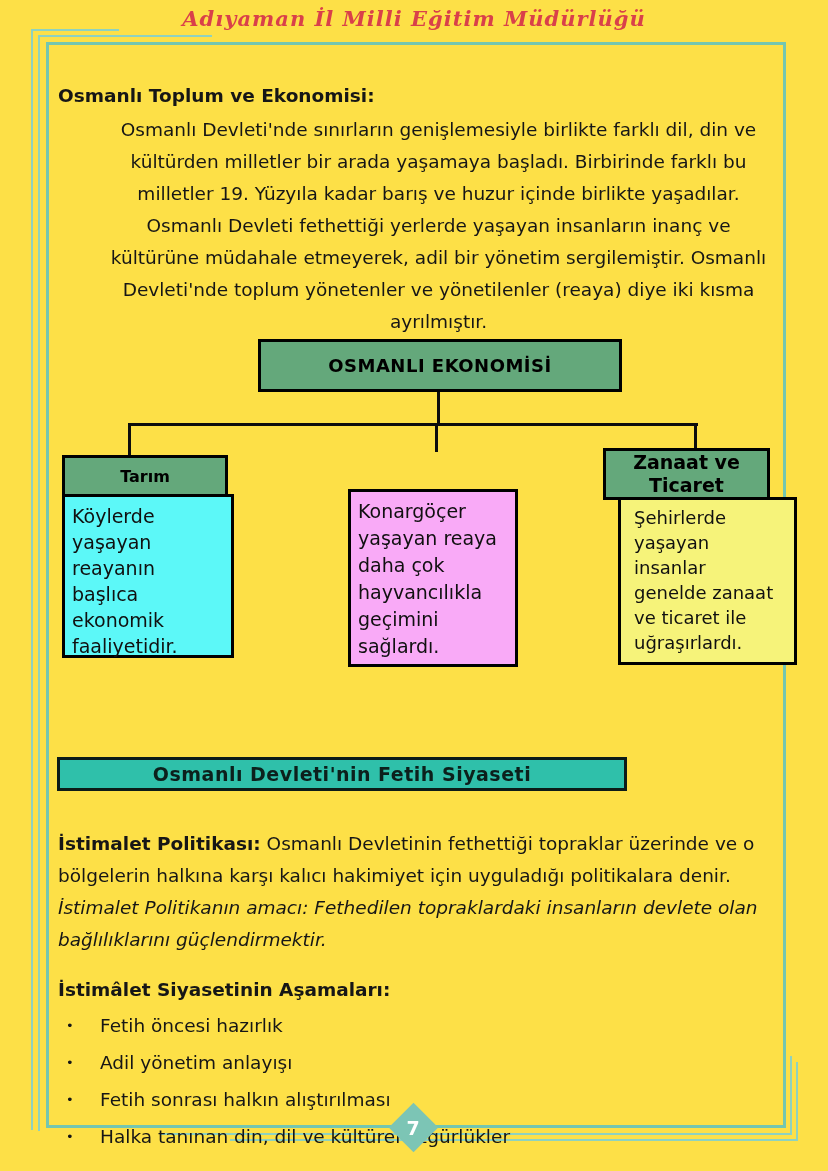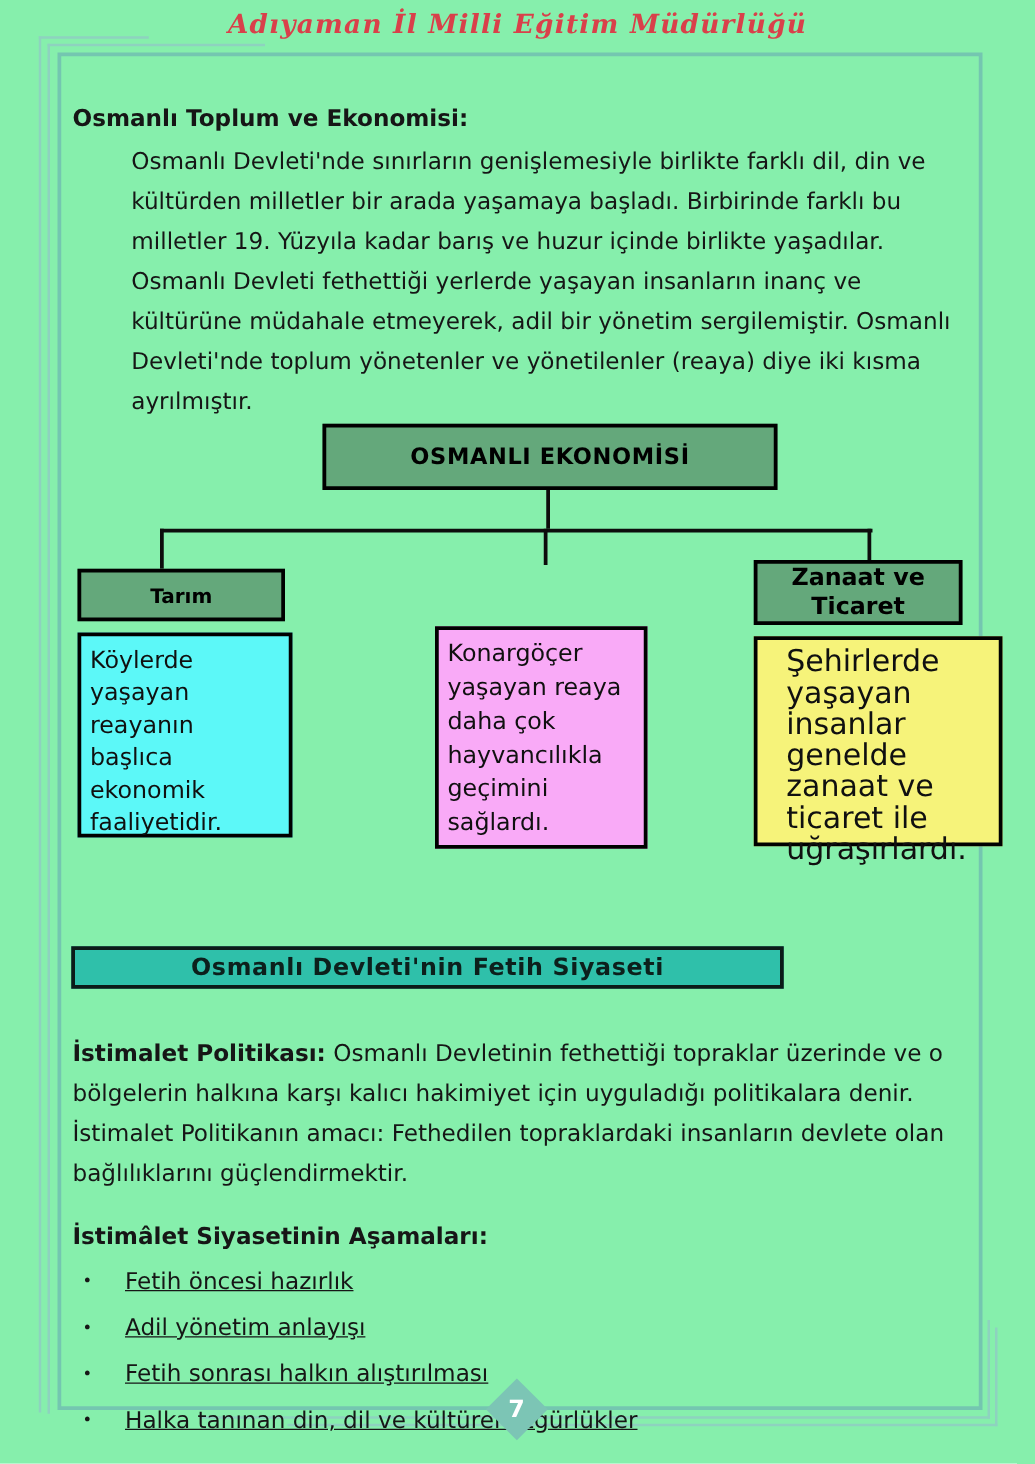--- a/index.html
+++ b/index.html
@@ -3,7 +3,7 @@
 <meta charset="utf-8">
 <style>
   html,body{margin:0;padding:0;background:#ffffff;}
-  .page{position:relative;width:828px;height:1171px;background:#86efac;
+  .page{position:relative;width:828px;height:1171px;background:#fde047;
         font-family:"DejaVu Sans", sans-serif;color:#161616;overflow:hidden;}
 
   

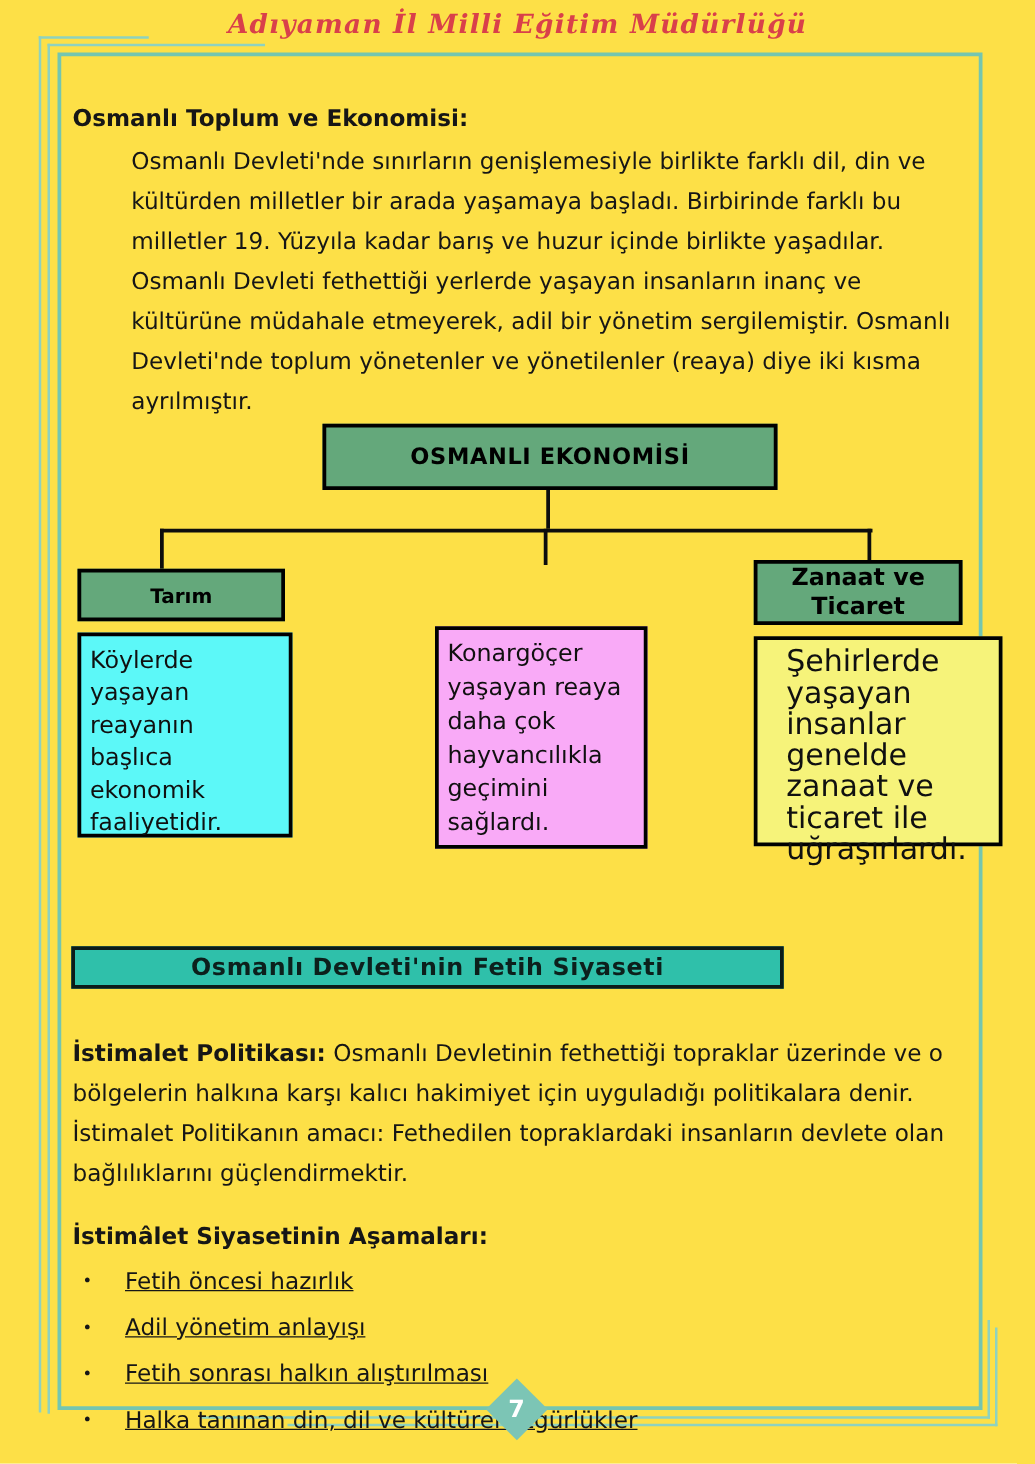--- a/index.html
+++ b/index.html
@@ -26,7 +26,7 @@
   
   .intro{position:absolute;left:58px;top:80px;width:714px;font-size:18.5px;line-height:32px;}
   .intro-heading{font-weight:700;font-size:18.5px;margin-bottom:2px;}
-  .intro-paragraph{text-align:left;margin-left:47px;}
+  .intro-paragraph{text-align:center;margin-left:47px;}
 
   
   .diag-root{position:absolute;left:258px;top:339px;width:358px;height:47px;

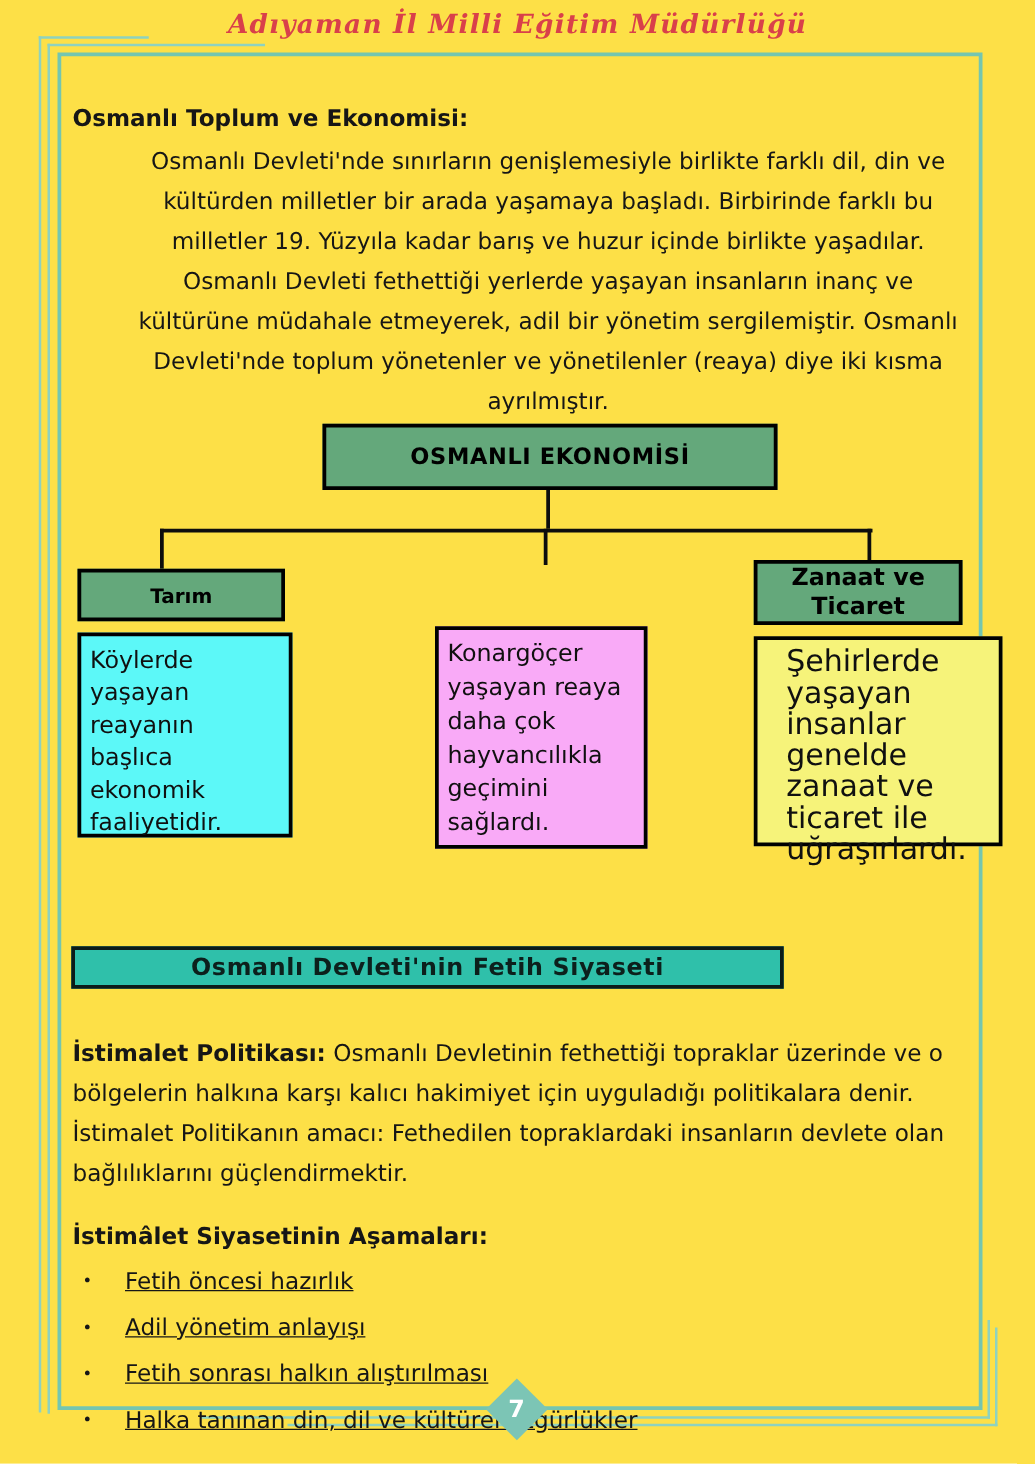--- a/index.html
+++ b/index.html
@@ -47,7 +47,7 @@
   .head-zanaat{left:603px;top:448px;width:161px;height:46px;font-size:19px;line-height:23px;}
 
   .branch-body{position:absolute;border:3px solid #000;padding:6px 7px;font-size:19px;
-               line-height:26px;color:#101010;margin-top:12px;}
+               line-height:26px;color:#101010;}
   .body-tarim{left:62px;top:494px;width:152px;height:146px;background:#5cf8f8;}
   .body-hayv{left:348px;top:489px;width:150px;height:160px;background:#f9aaf7;line-height:27px;}
   .body-zanaat{left:603px;top:497px;width:147px;height:152px;background:#f6f37a;

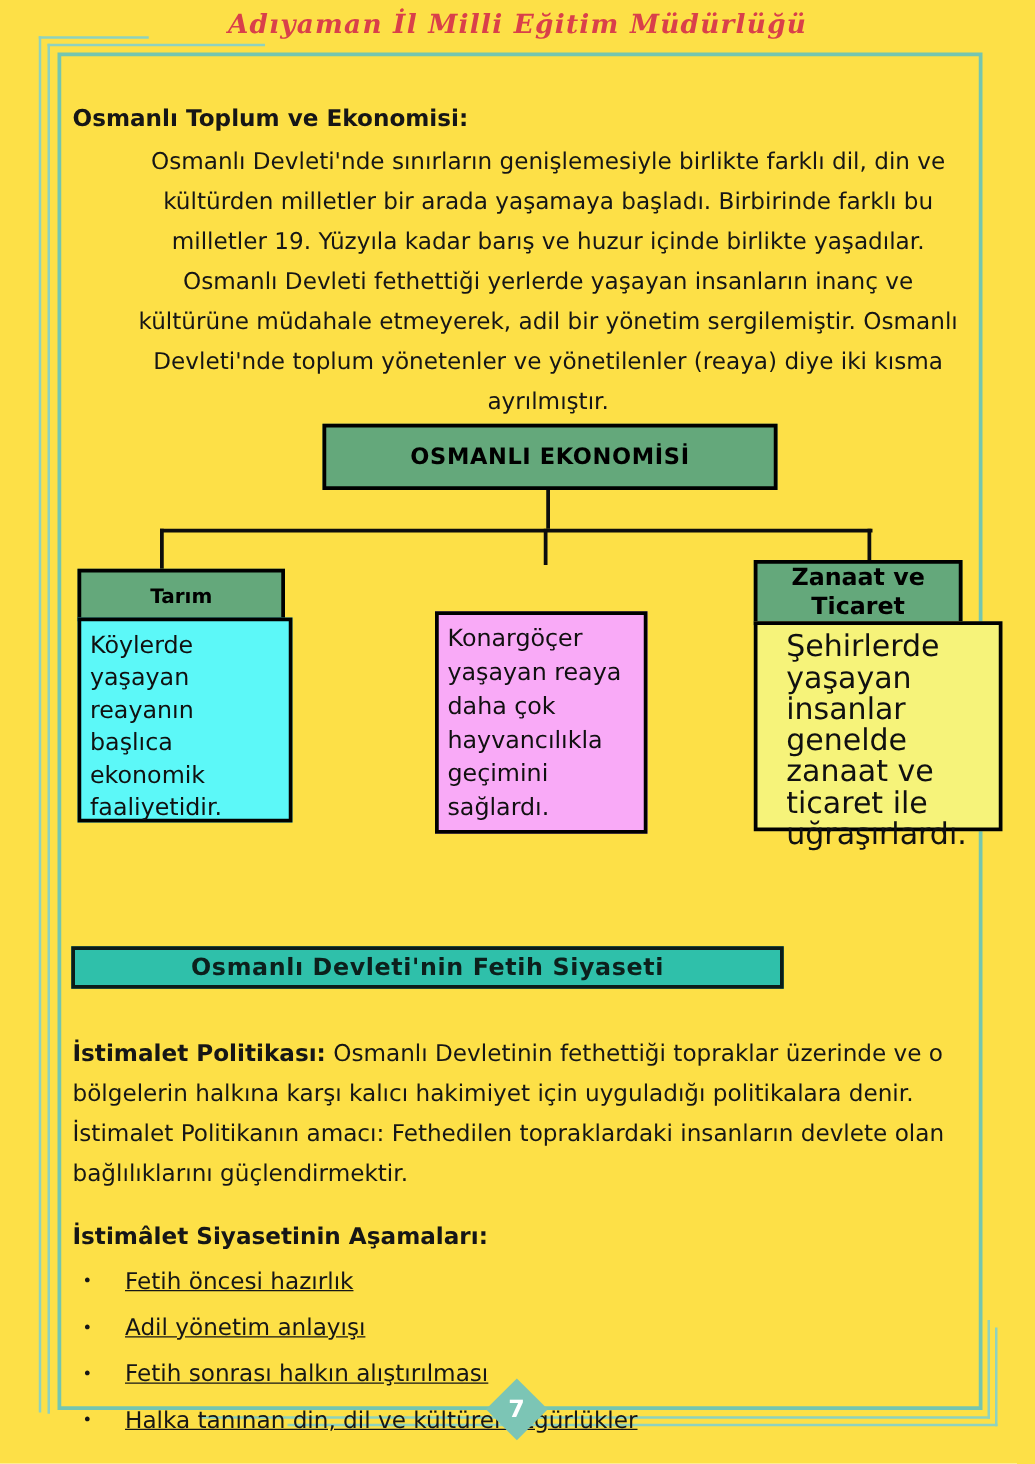--- a/index.html
+++ b/index.html
@@ -50,8 +50,8 @@
                line-height:26px;color:#101010;}
   .body-tarim{left:62px;top:494px;width:152px;height:146px;background:#5cf8f8;}
   .body-hayv{left:348px;top:489px;width:150px;height:160px;background:#f9aaf7;line-height:27px;}
-  .body-zanaat{left:603px;top:497px;width:147px;height:152px;background:#f6f37a;
-               font-size:24px;line-height:25px;padding:5px 23px;}
+  .body-zanaat{left:618px;top:497px;width:147px;height:152px;background:#f6f37a;
+               font-size:18px;line-height:25px;padding:5px 13px;}
 
   
   .banner{position:absolute;left:57px;top:757px;width:564px;height:28px;background:#2fc0aa;

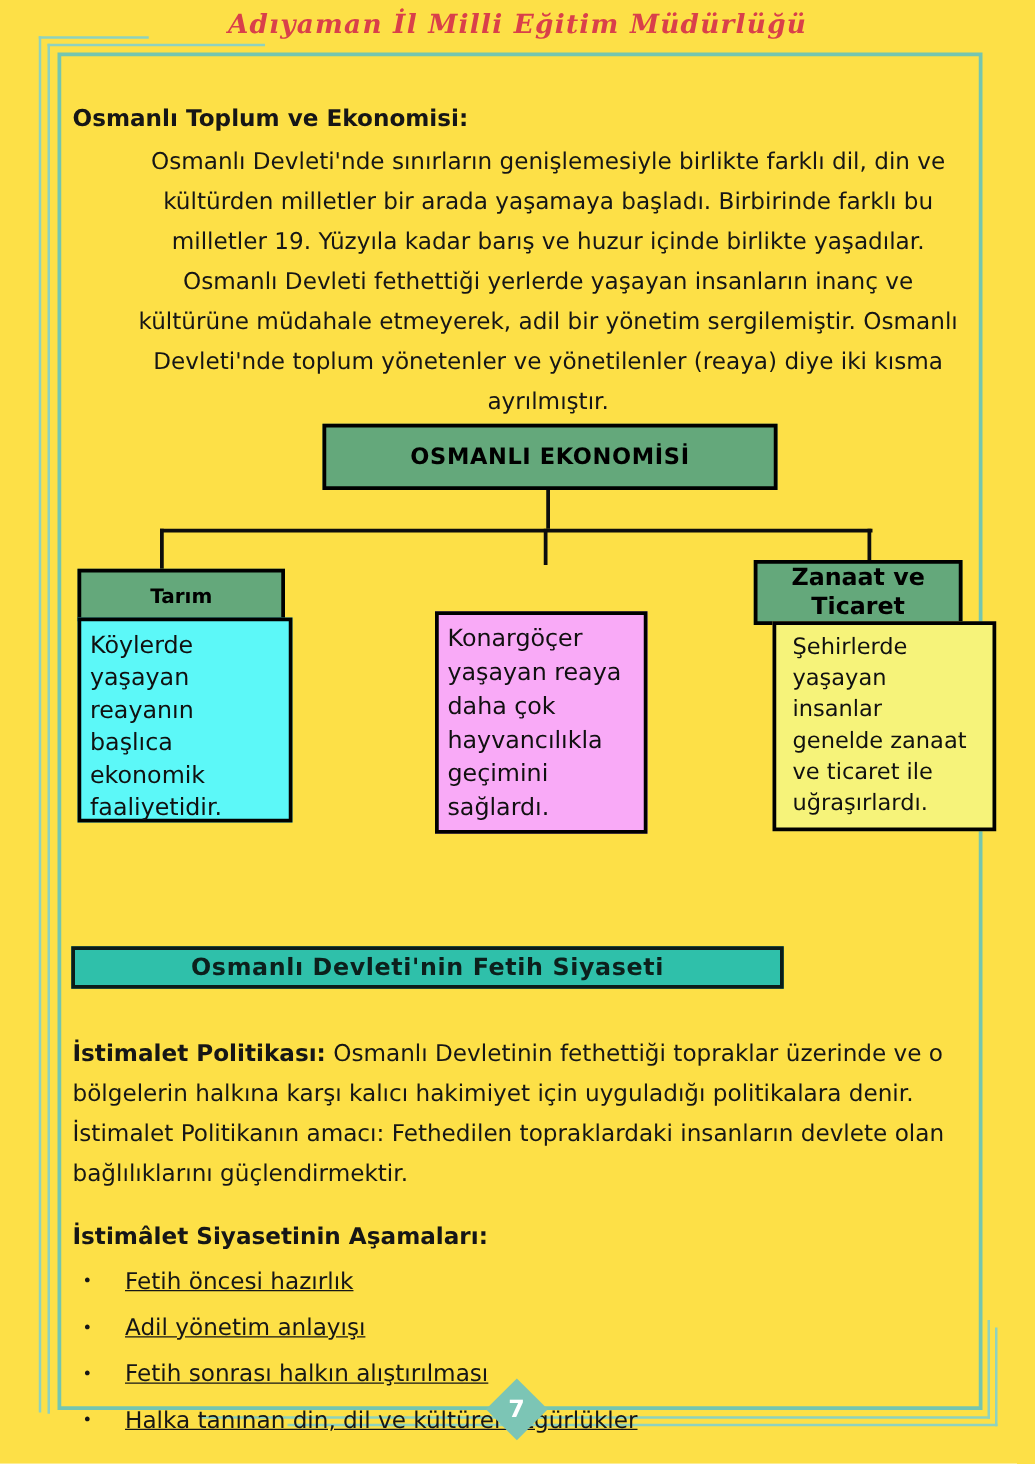--- a/index.html
+++ b/index.html
@@ -61,7 +61,7 @@
   
   .fetih{position:absolute;left:58px;top:828px;width:716px;font-size:18.5px;line-height:32px;}
   .fetih .lead{font-weight:700;}
-  .fetih-p2{margin-top:0;}
+  .fetih-p2{margin-top:0;font-style:italic;}
   .stages-heading{font-weight:700;margin-top:18px;}
   .bullet-list{list-style:none;margin:4px 0 0 0;padding:0;text-decoration:underline;}
   .bullet-list li{position:relative;padding-left:42px;margin-bottom:6px;line-height:31px;}

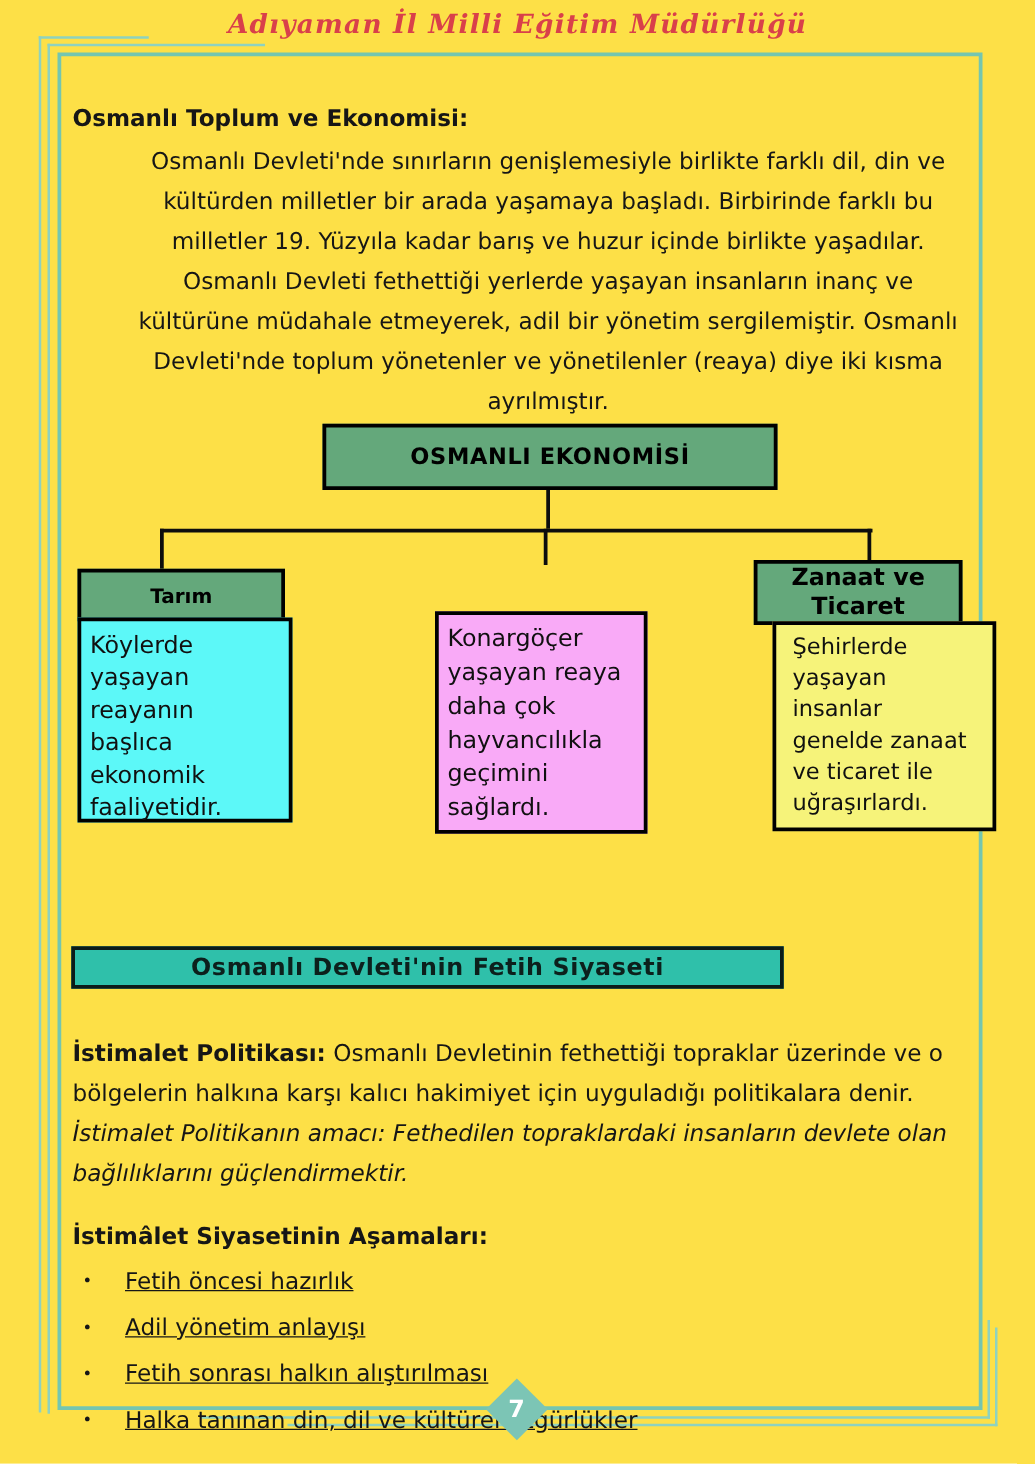--- a/index.html
+++ b/index.html
@@ -63,7 +63,7 @@
   .fetih .lead{font-weight:700;}
   .fetih-p2{margin-top:0;font-style:italic;}
   .stages-heading{font-weight:700;margin-top:18px;}
-  .bullet-list{list-style:none;margin:4px 0 0 0;padding:0;text-decoration:underline;}
+  .bullet-list{list-style:none;margin:4px 0 0 0;padding:0;}
   .bullet-list li{position:relative;padding-left:42px;margin-bottom:6px;line-height:31px;}
   .bullet-list li::before{content:"•";position:absolute;left:8px;top:0;font-size:13px;
                           line-height:31px;color:#161616;}

